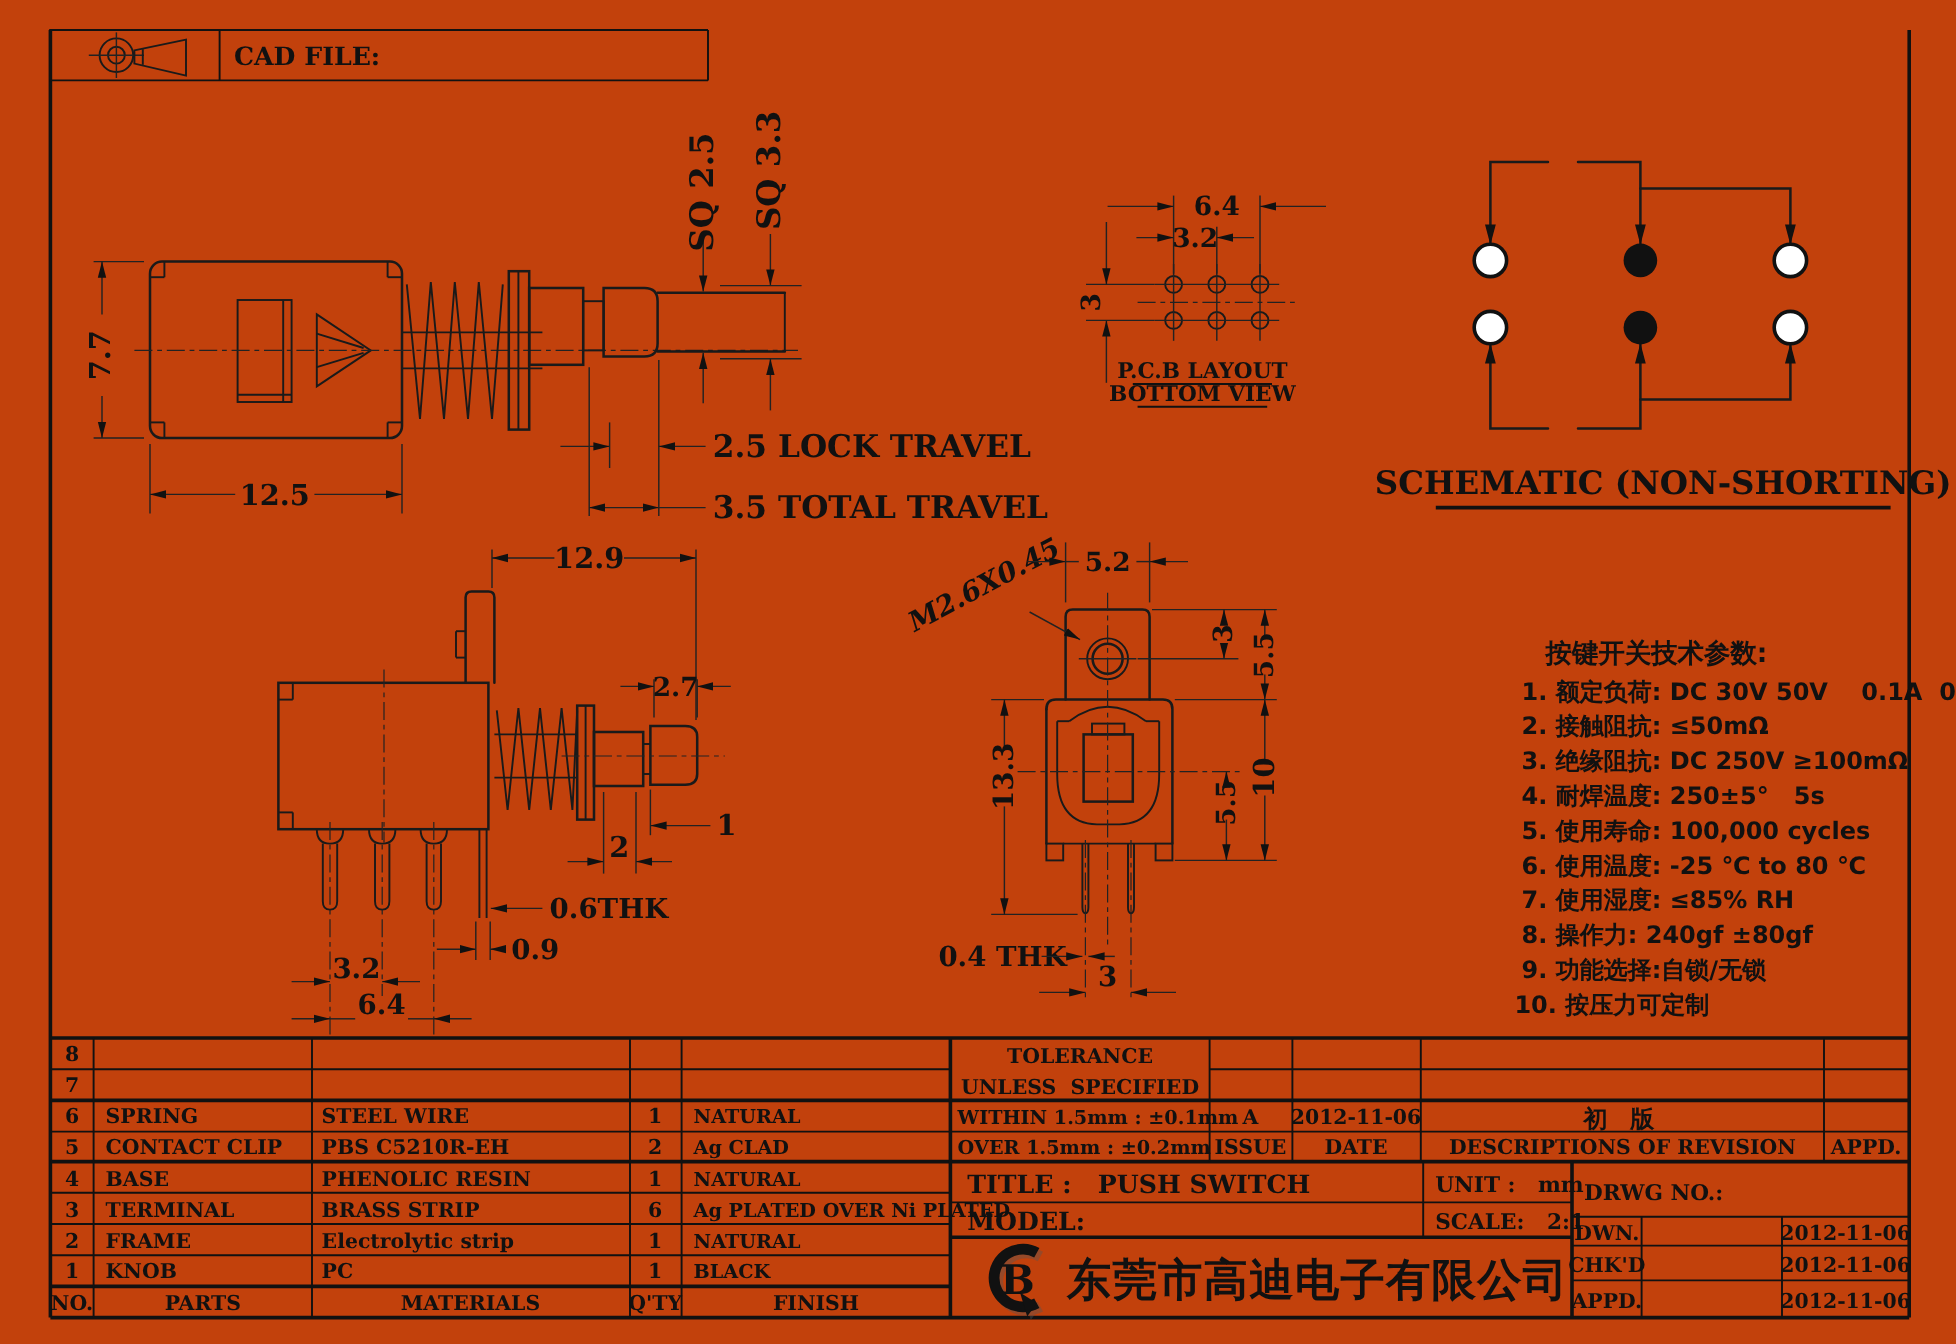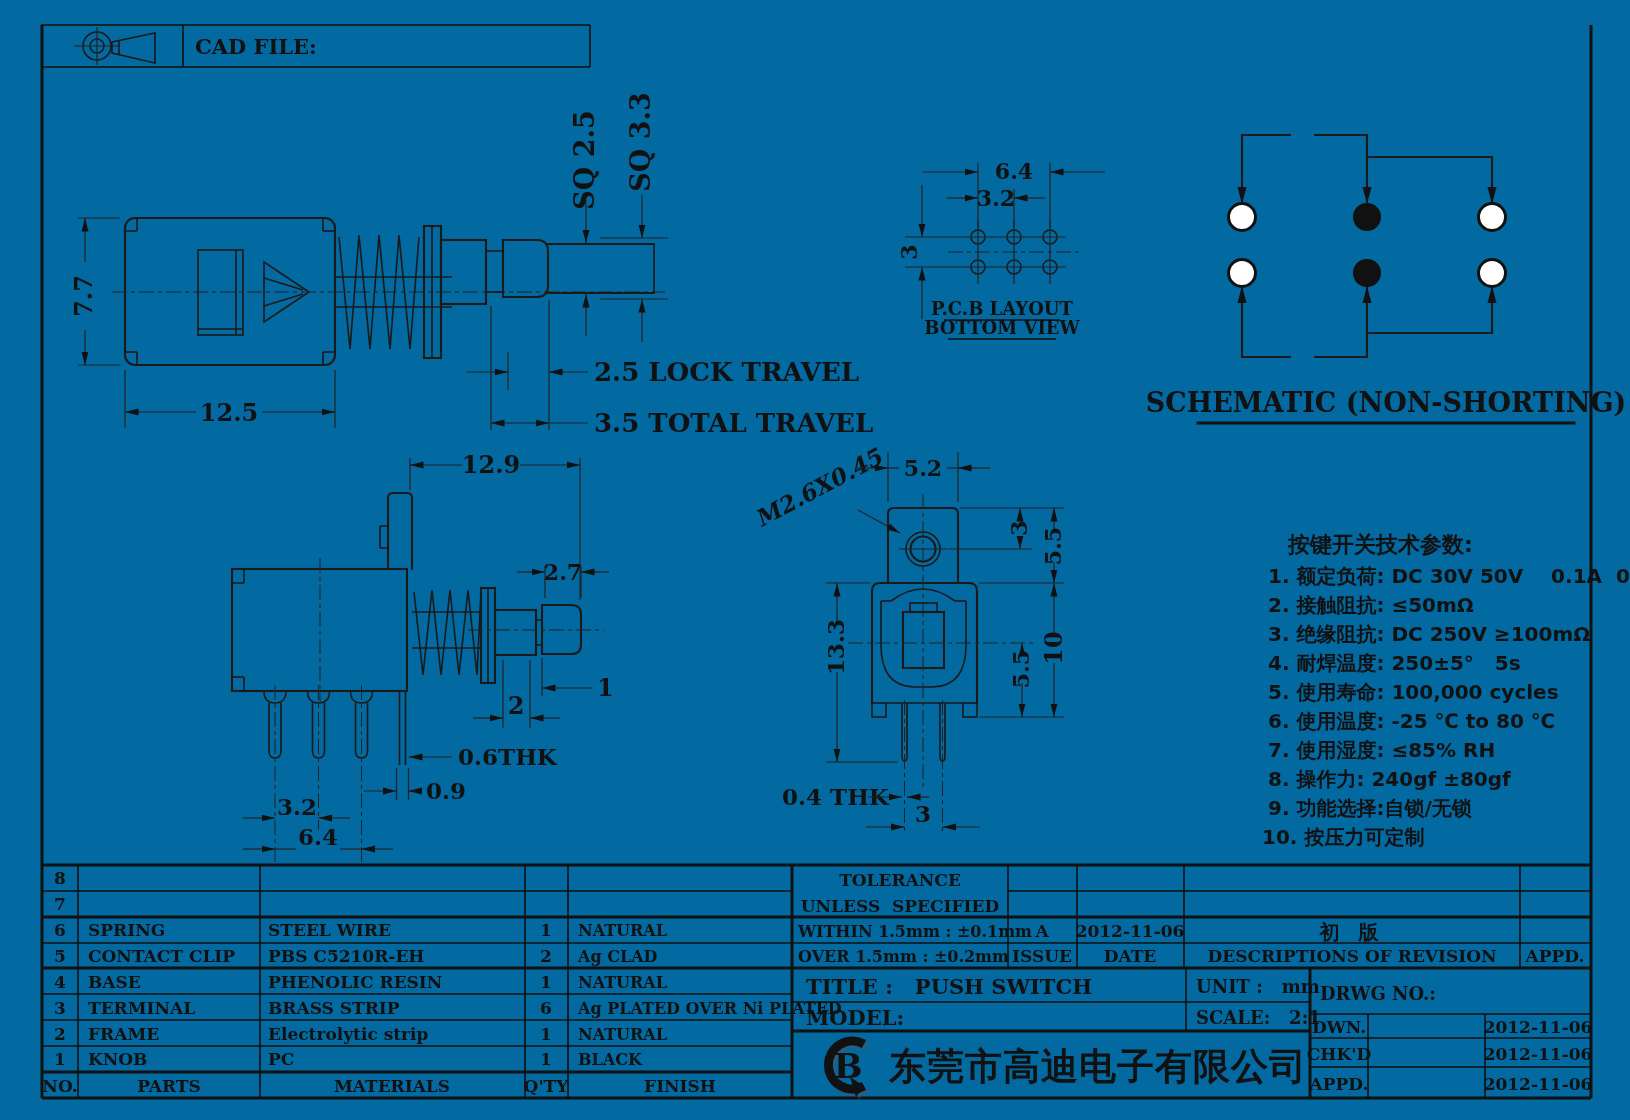--- a/index.html
+++ b/index.html
@@ -3,7 +3,7 @@
 <meta charset="utf-8">
 <style>
   html,body{margin:0;padding:0;background:#f4f4f2;}
-  .sheet{position:relative;width:1630px;height:1120px;background:#0369a1;overflow:hidden;}
+  .sheet{position:relative;width:1630px;height:1120px;background:#c2410c;overflow:hidden;}
   svg{position:absolute;left:0;top:0;}
   svg text{white-space:pre;fill:#111;}
   .ol{stroke:#1a1a1a;stroke-width:2.1;fill:none;stroke-linecap:round;}

